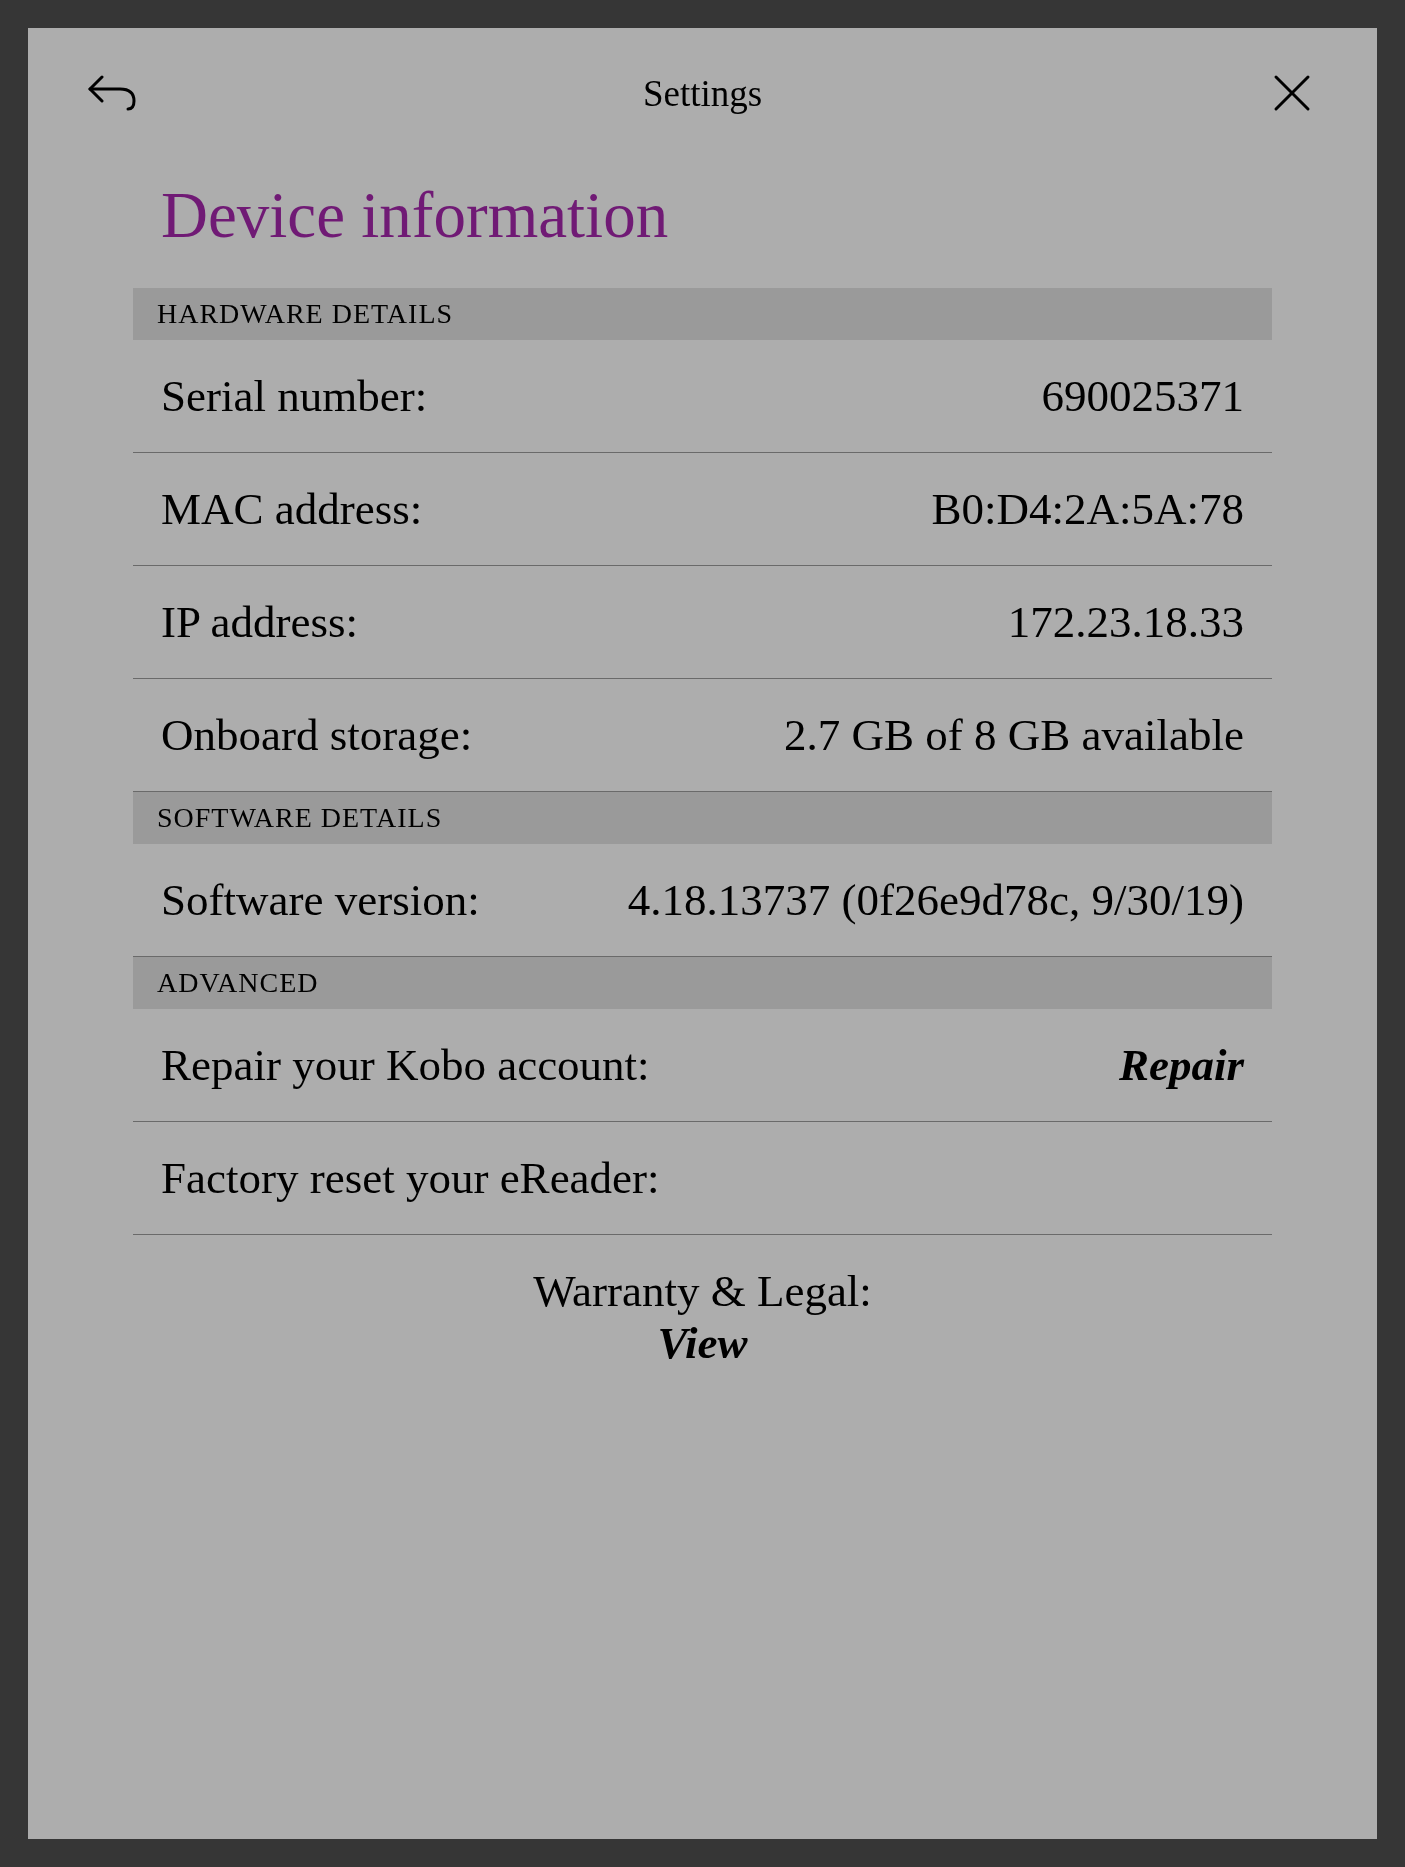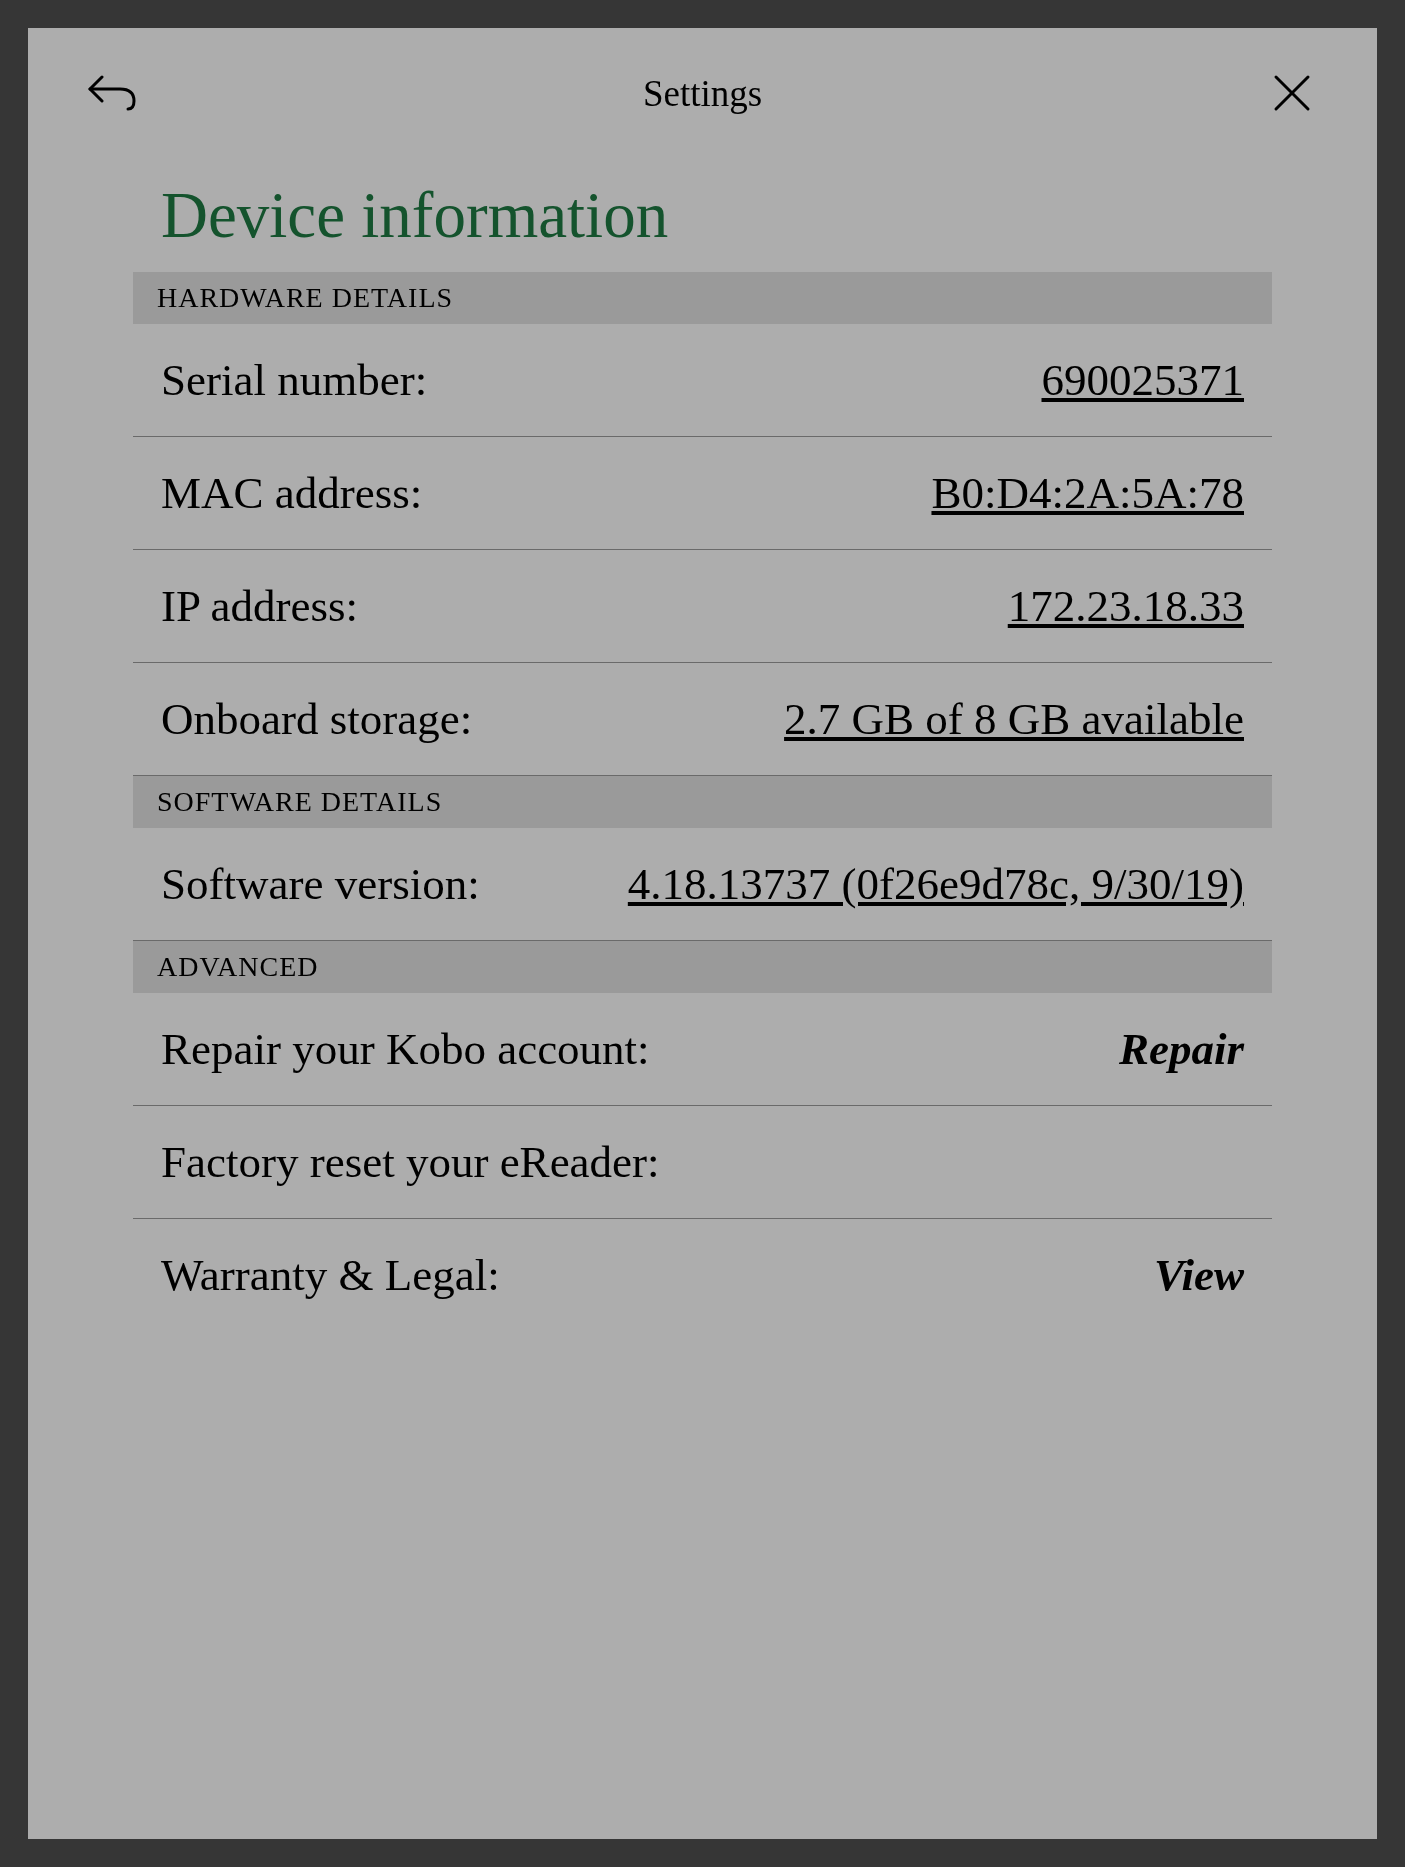--- a/index.html
+++ b/index.html
@@ -47,8 +47,8 @@
     }
     .page-title {
       font-size: 65px;
-      color: #14532d;
-      margin-bottom: 19px;
+      color: #701a75;
+      margin-bottom: 35px;
       font-weight: normal;
       padding-left: 28px;
     }

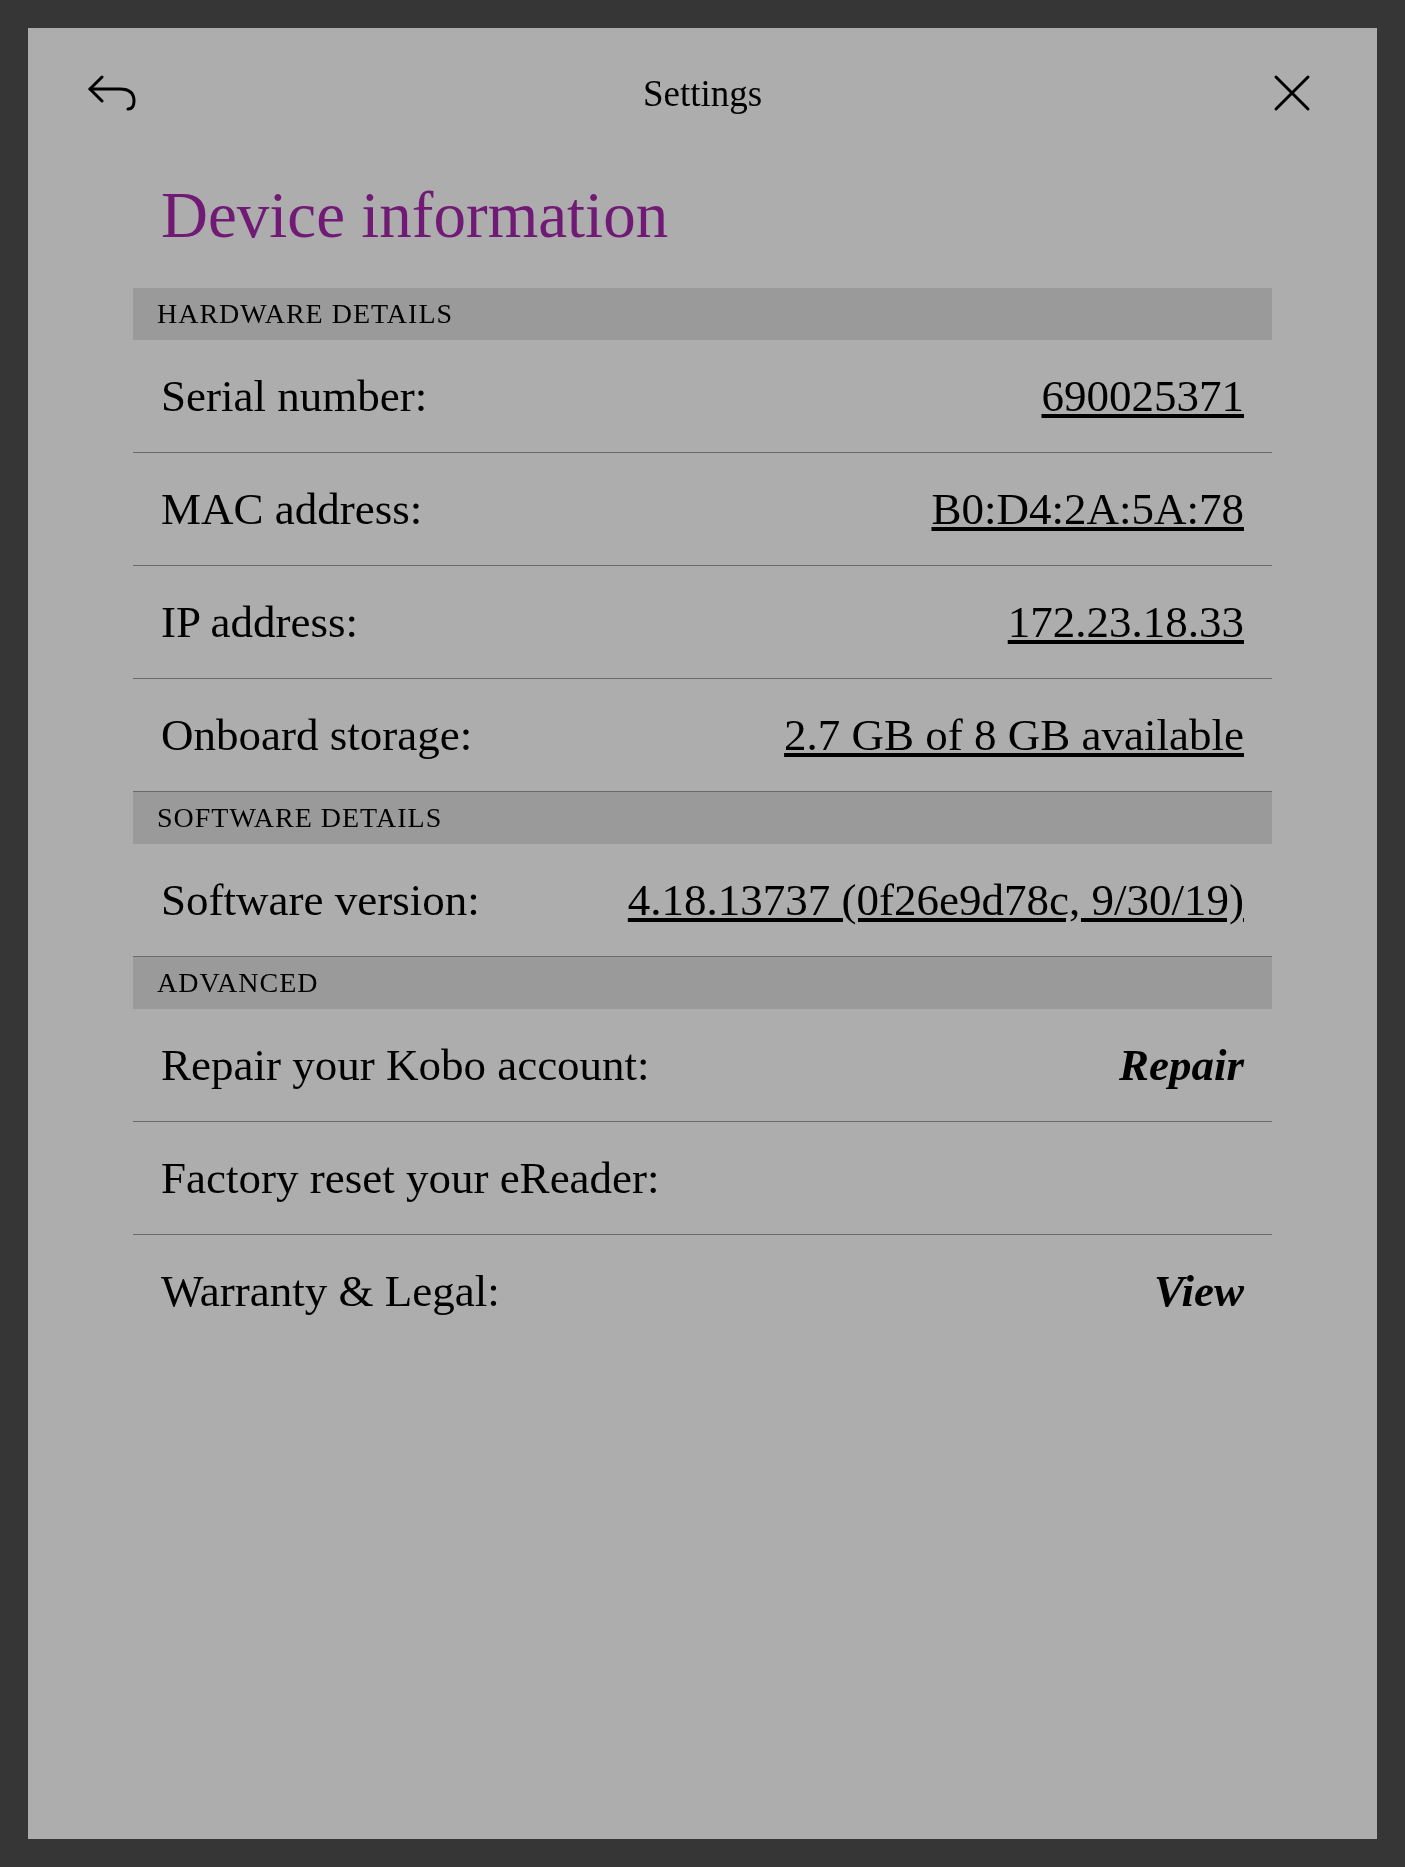--- a/index.html
+++ b/index.html
@@ -74,7 +74,6 @@
     }
     .row-value {
       font-family: Georgia, serif;
-      text-decoration: underline;
     }
     .row-action {
       font-style: italic;

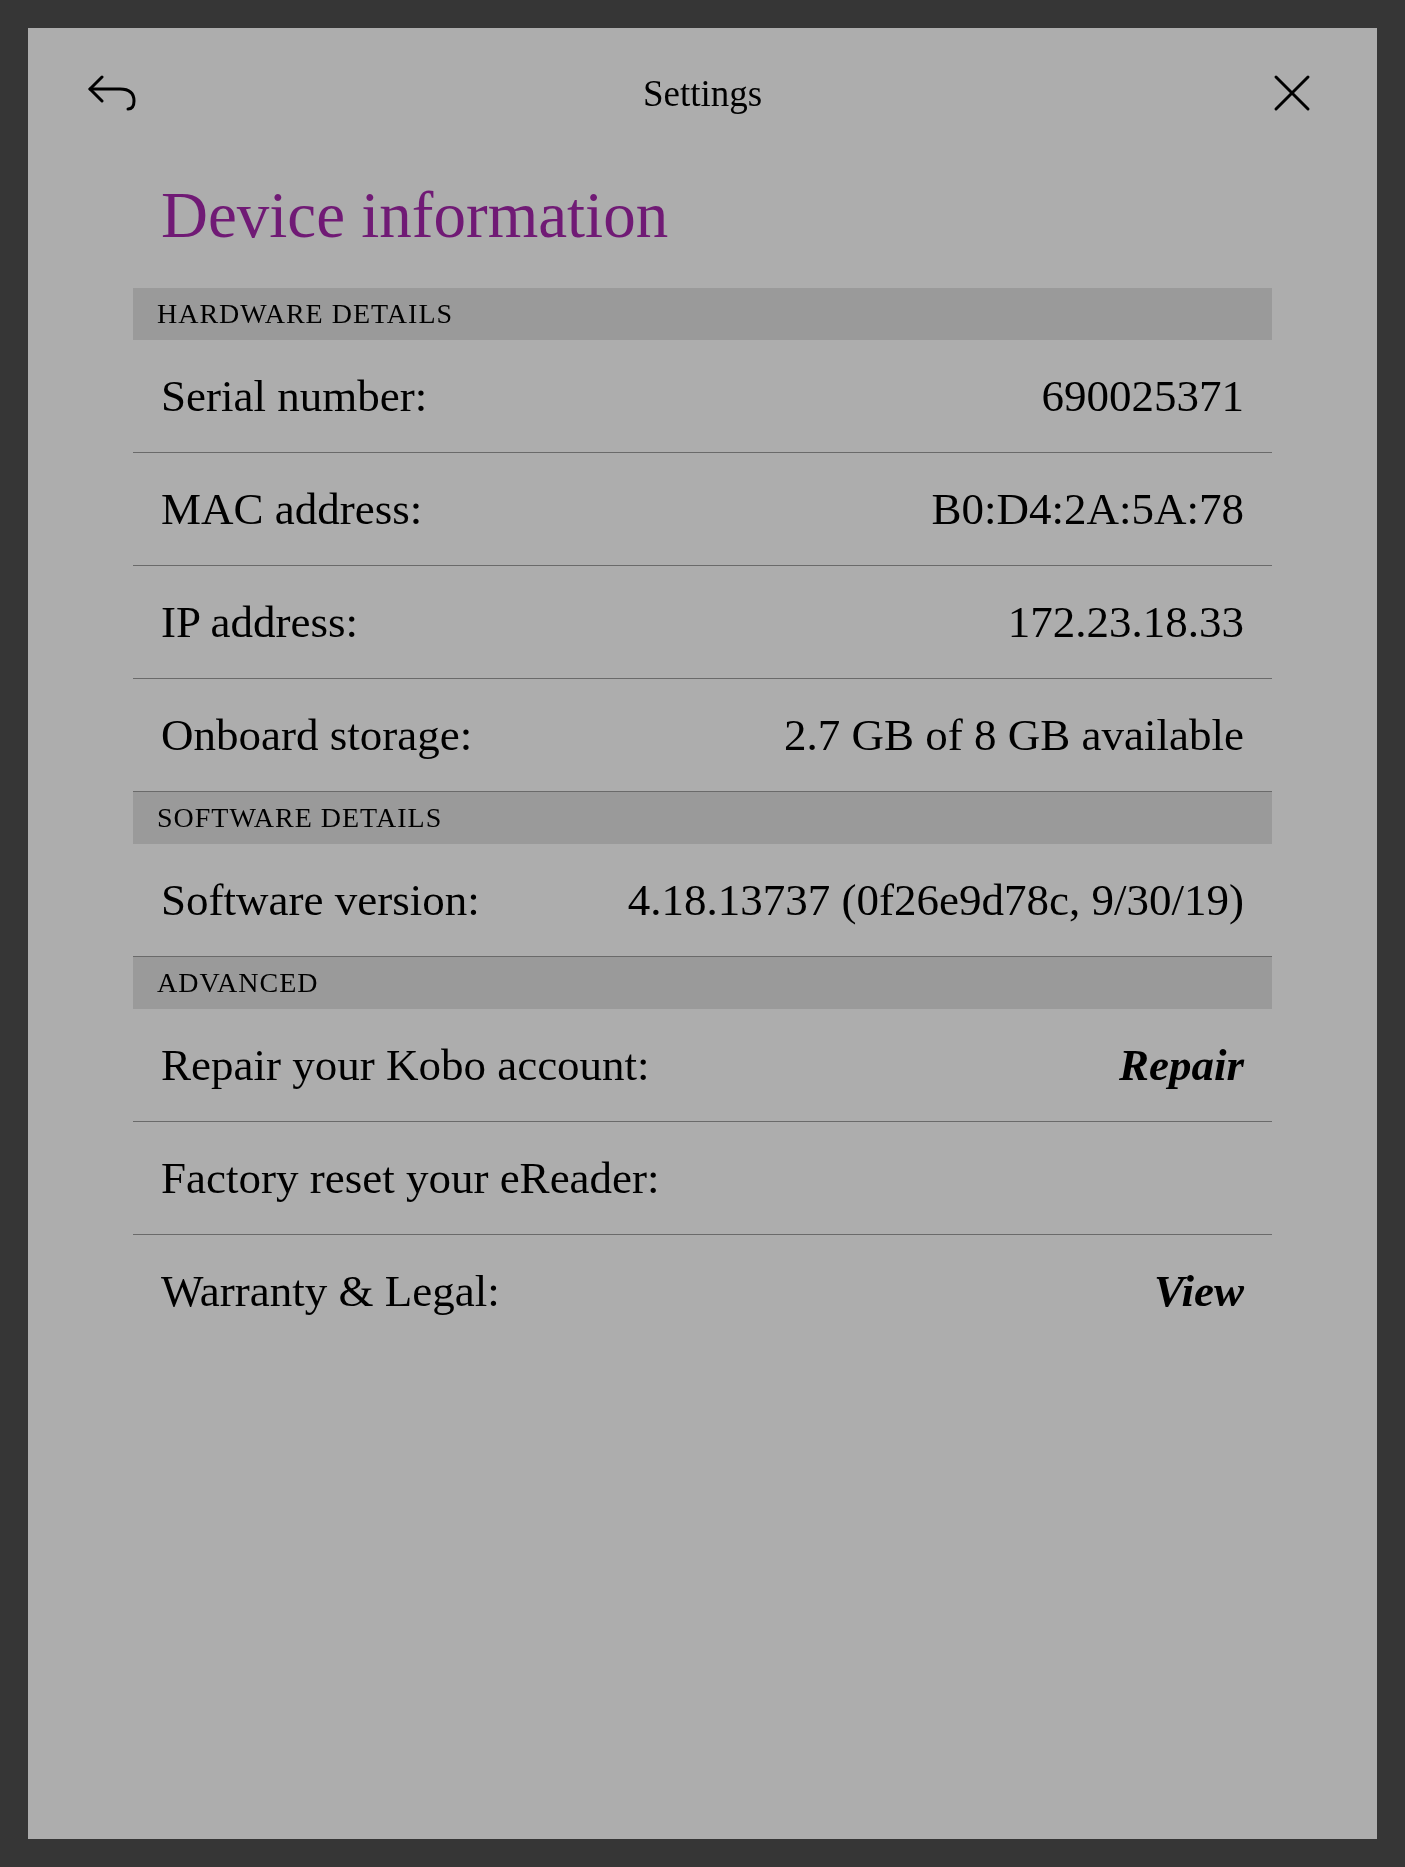--- a/index.html
+++ b/index.html
@@ -90,6 +90,7 @@
     }
     .row.no-border {
       border-bottom: none;
+      flex-direction: column;
     }
   </style>
 </head>

